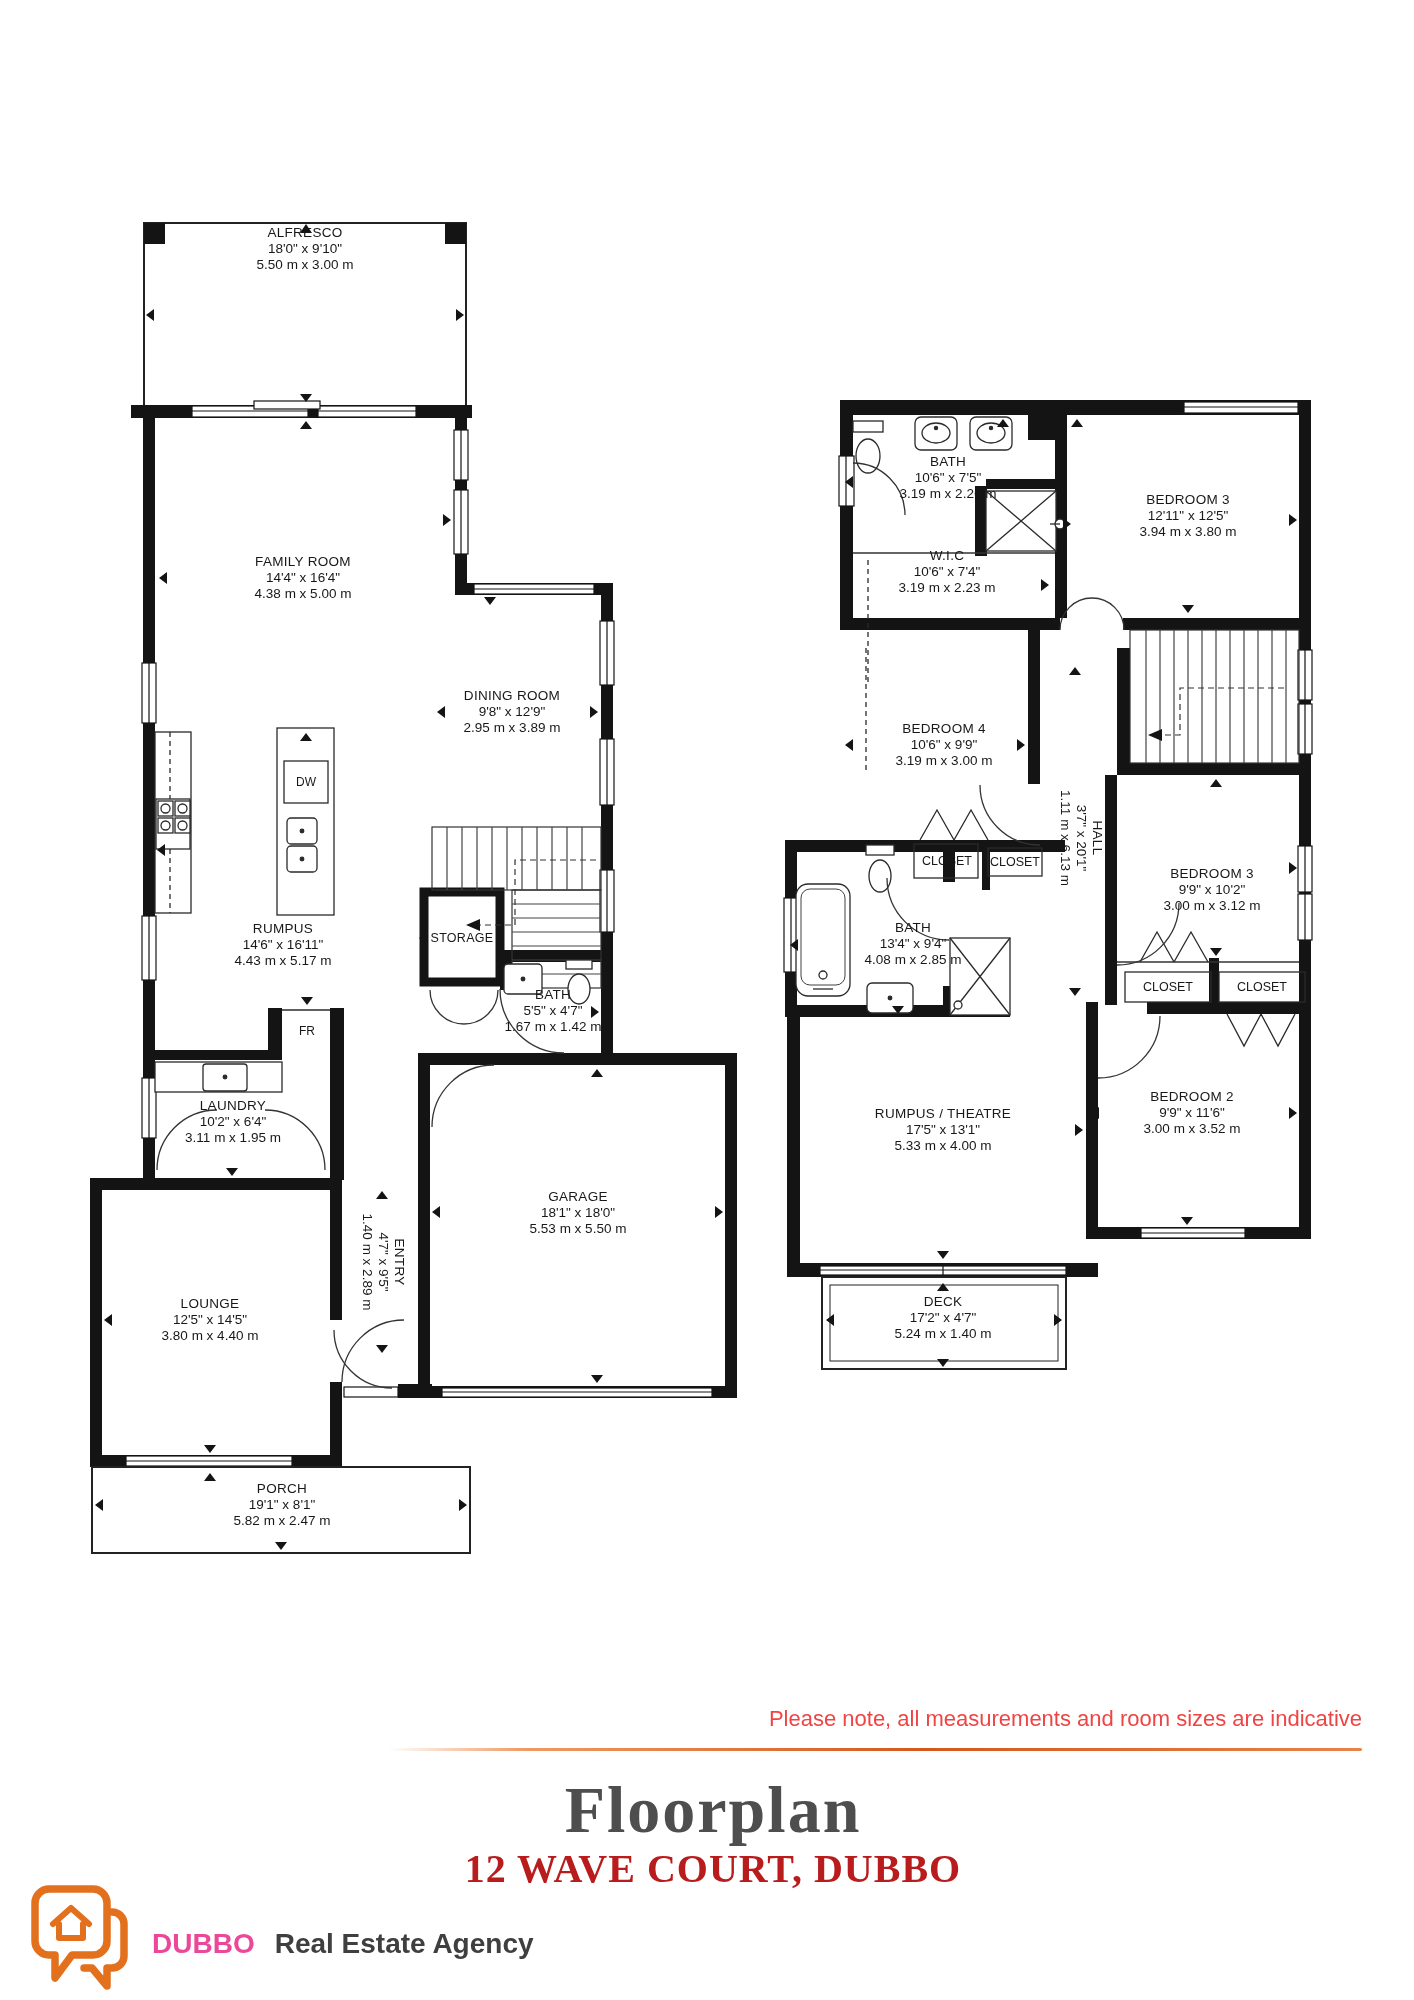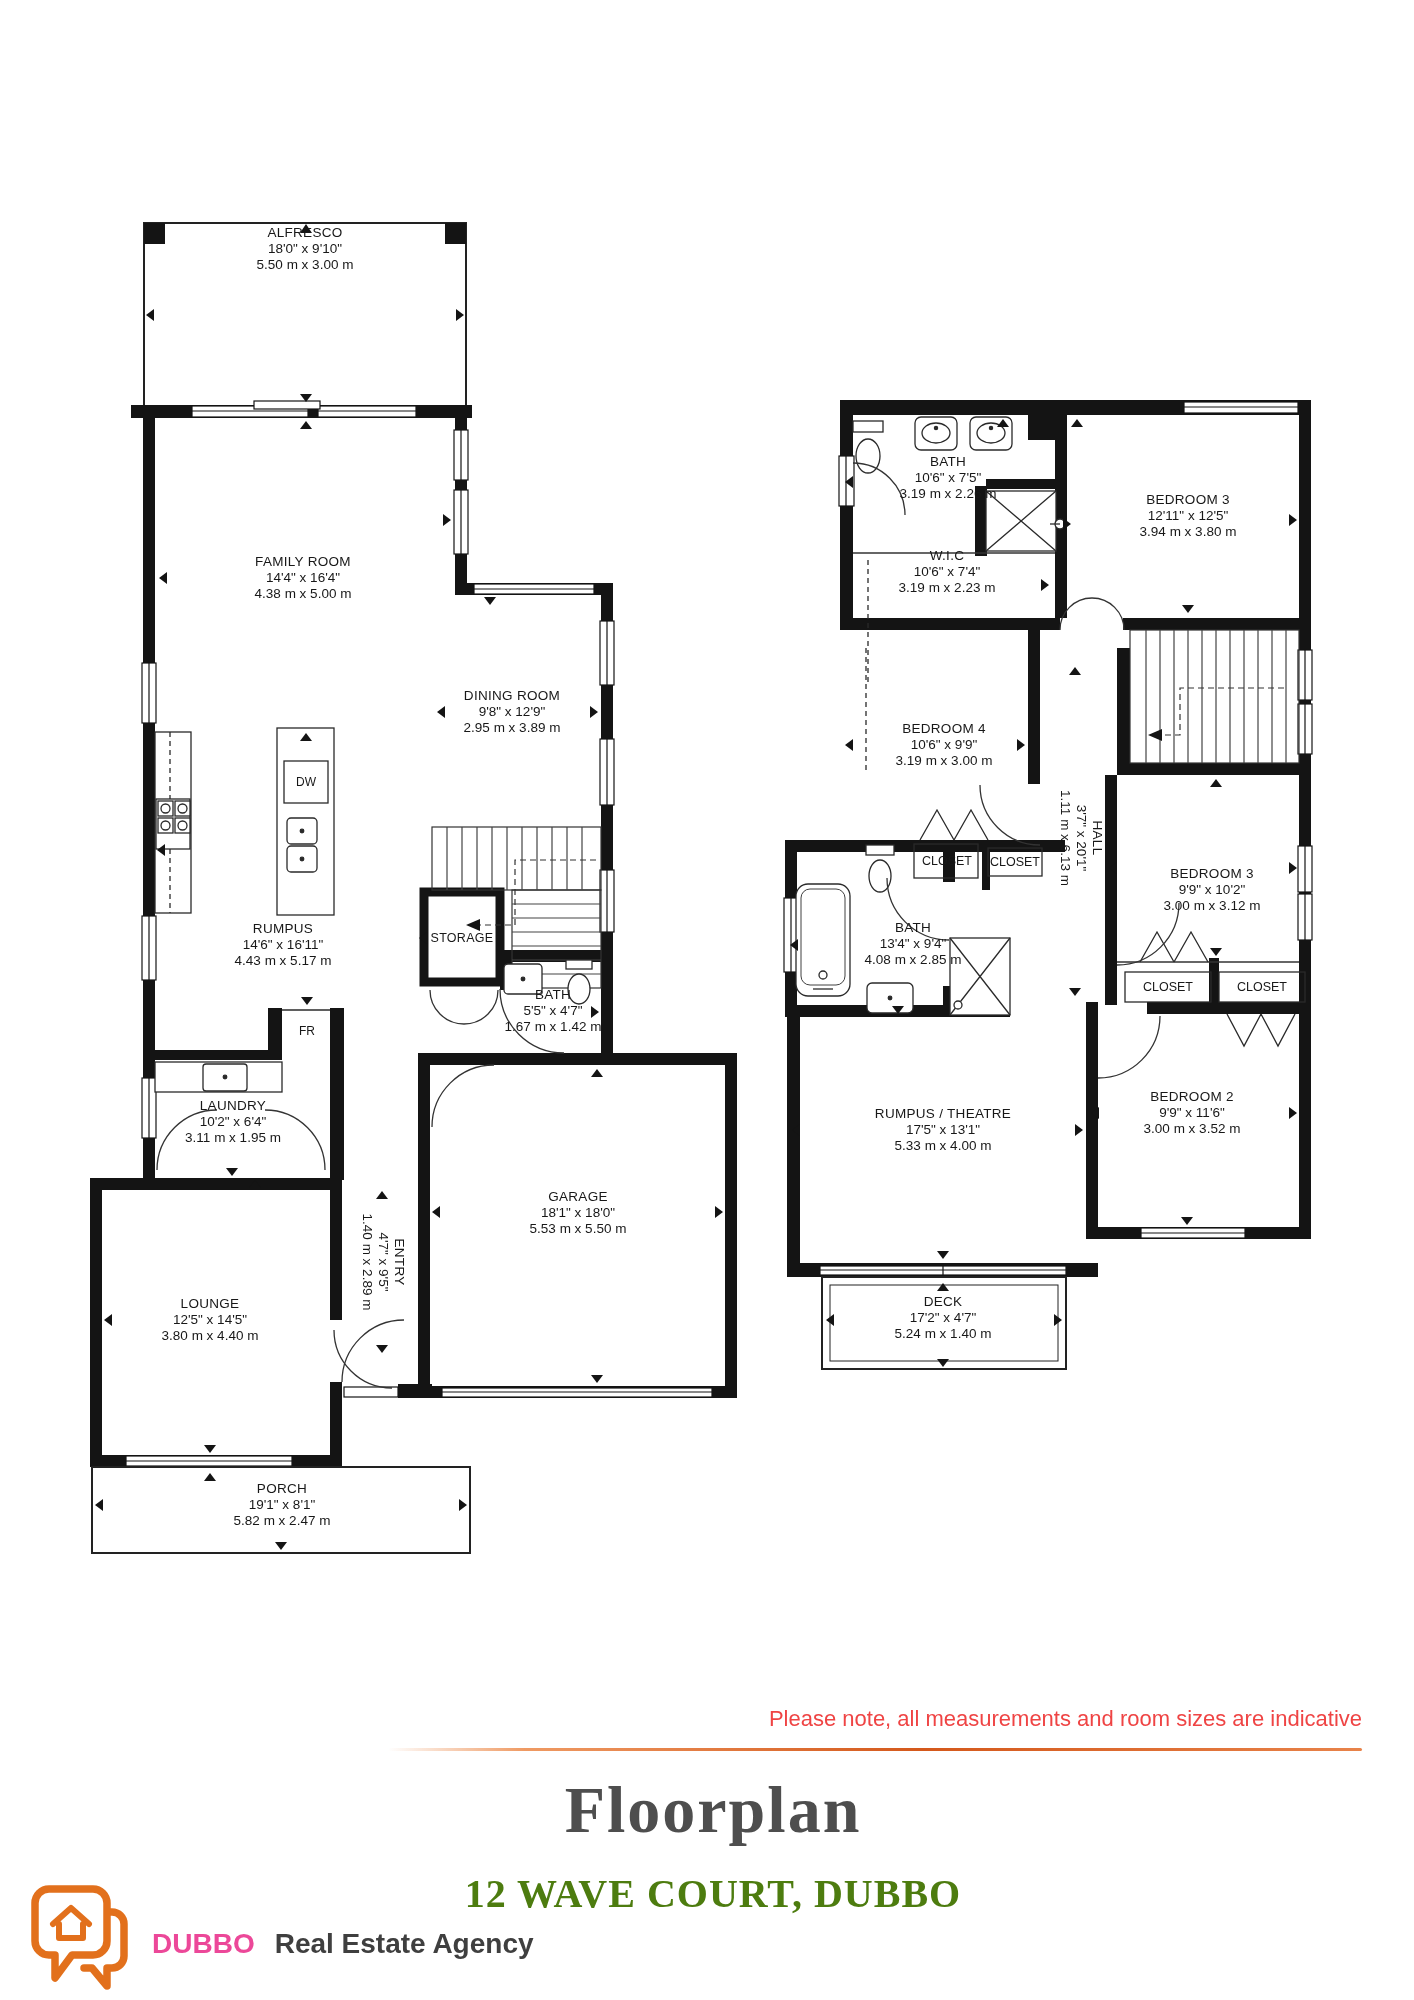--- a/index.html
+++ b/index.html
@@ -18,7 +18,7 @@
   .fp-title{position:absolute;left:713px;top:1772px;transform:translateX(-50%);
         font-family:"Liberation Serif",serif;font-size:66px;font-weight:700;color:#4e4e4e;letter-spacing:2px;}
   .fp-address{position:absolute;left:713px;top:1845px;transform:translateX(-50%);
-        font-family:"Liberation Serif",serif;font-size:40px;font-weight:bold;color:#4d7c0f;letter-spacing:1px;margin-top:25px;}
+        font-family:"Liberation Serif",serif;font-size:40px;font-weight:bold;color:#b91c1c;letter-spacing:1px;}
   .logo-icon{position:absolute;left:28px;top:1882px;}
   .logo-text{position:absolute;left:152px;top:1928px;font-size:28px;font-weight:bold;white-space:nowrap;}
   .logo-text .brand{color:#ec4899;}

